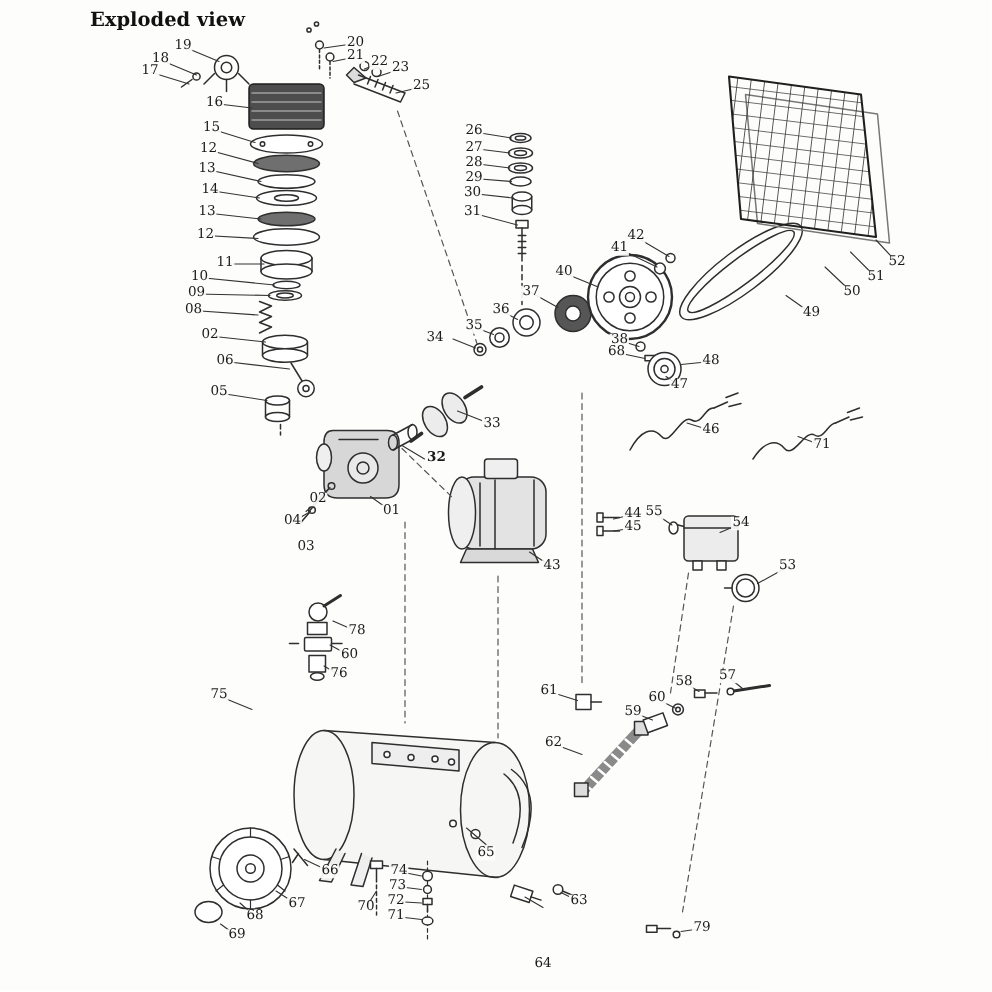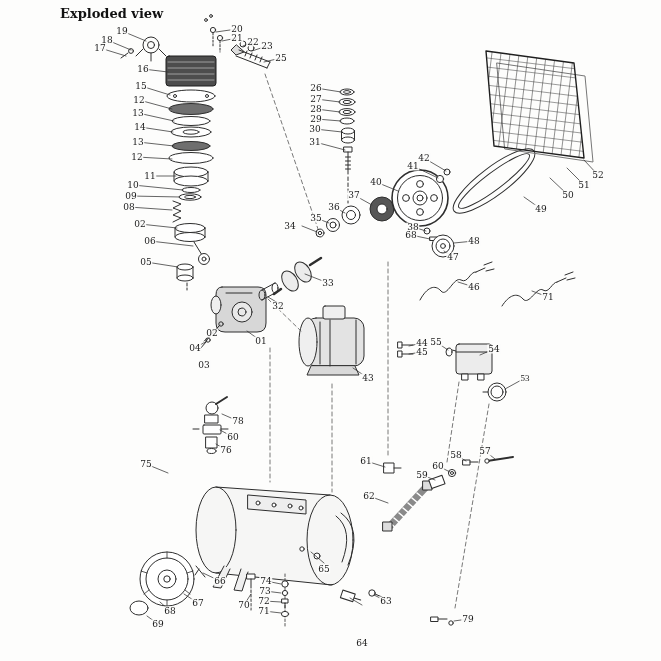--- a/index.html
+++ b/index.html
@@ -419,7 +419,7 @@
       <div class="part-label" style="left: 474px; top: 287px;">46</div>
       <div class="part-label" style="left: 548px; top: 297px;">71</div>
       <div class="part-label" style="left: 328px; top: 283px;">33</div>
-      <div class="part-label" style="left: 278px; top: 306px;">32</div>
+      <div class="part-label" style="left: 291px; top: 306px; font-weight: bold;">32</div>
       <div class="part-label" style="left: 212px; top: 333px;">02</div>
       <div class="part-label" style="left: 204px; top: 341px; margin-top: 24px;">03</div>
       <div class="part-label" style="left: 195px; top: 348px;">04</div>

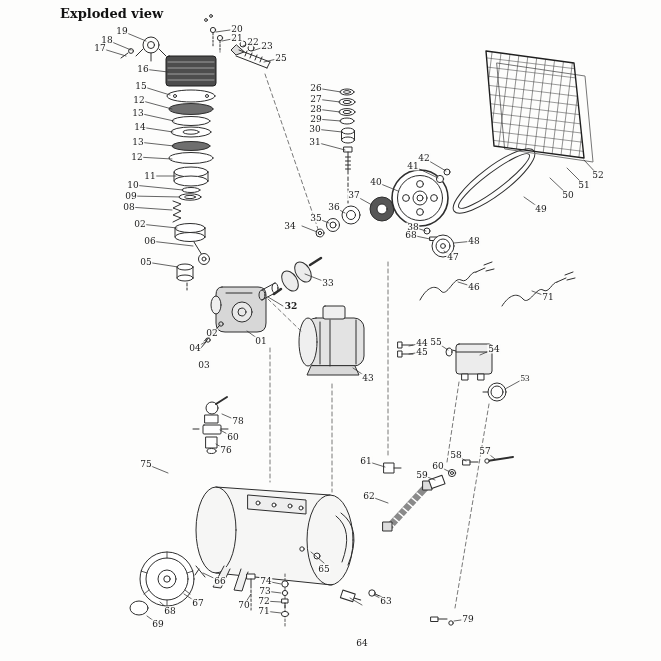--- a/index.html
+++ b/index.html
@@ -429,7 +429,7 @@
       <div class="part-label" style="left: 436px; top: 342px;">55</div>
       <div class="part-label" style="left: 494px; top: 349px;">54</div>
       <div class="part-label" style="left: 368px; top: 378px;">43</div>
-      <div class="part-label" style="left: 525px; top: 378px; font-family: Liberation Serif, serif;">53</div>
+      <div class="part-label" style="left: 525px; top: 378px;">53</div>
       <div class="part-label" style="left: 238px; top: 421px;">78</div>
       <div class="part-label" style="left: 233px; top: 437px;">60</div>
       <div class="part-label" style="left: 226px; top: 450px;">76</div>

